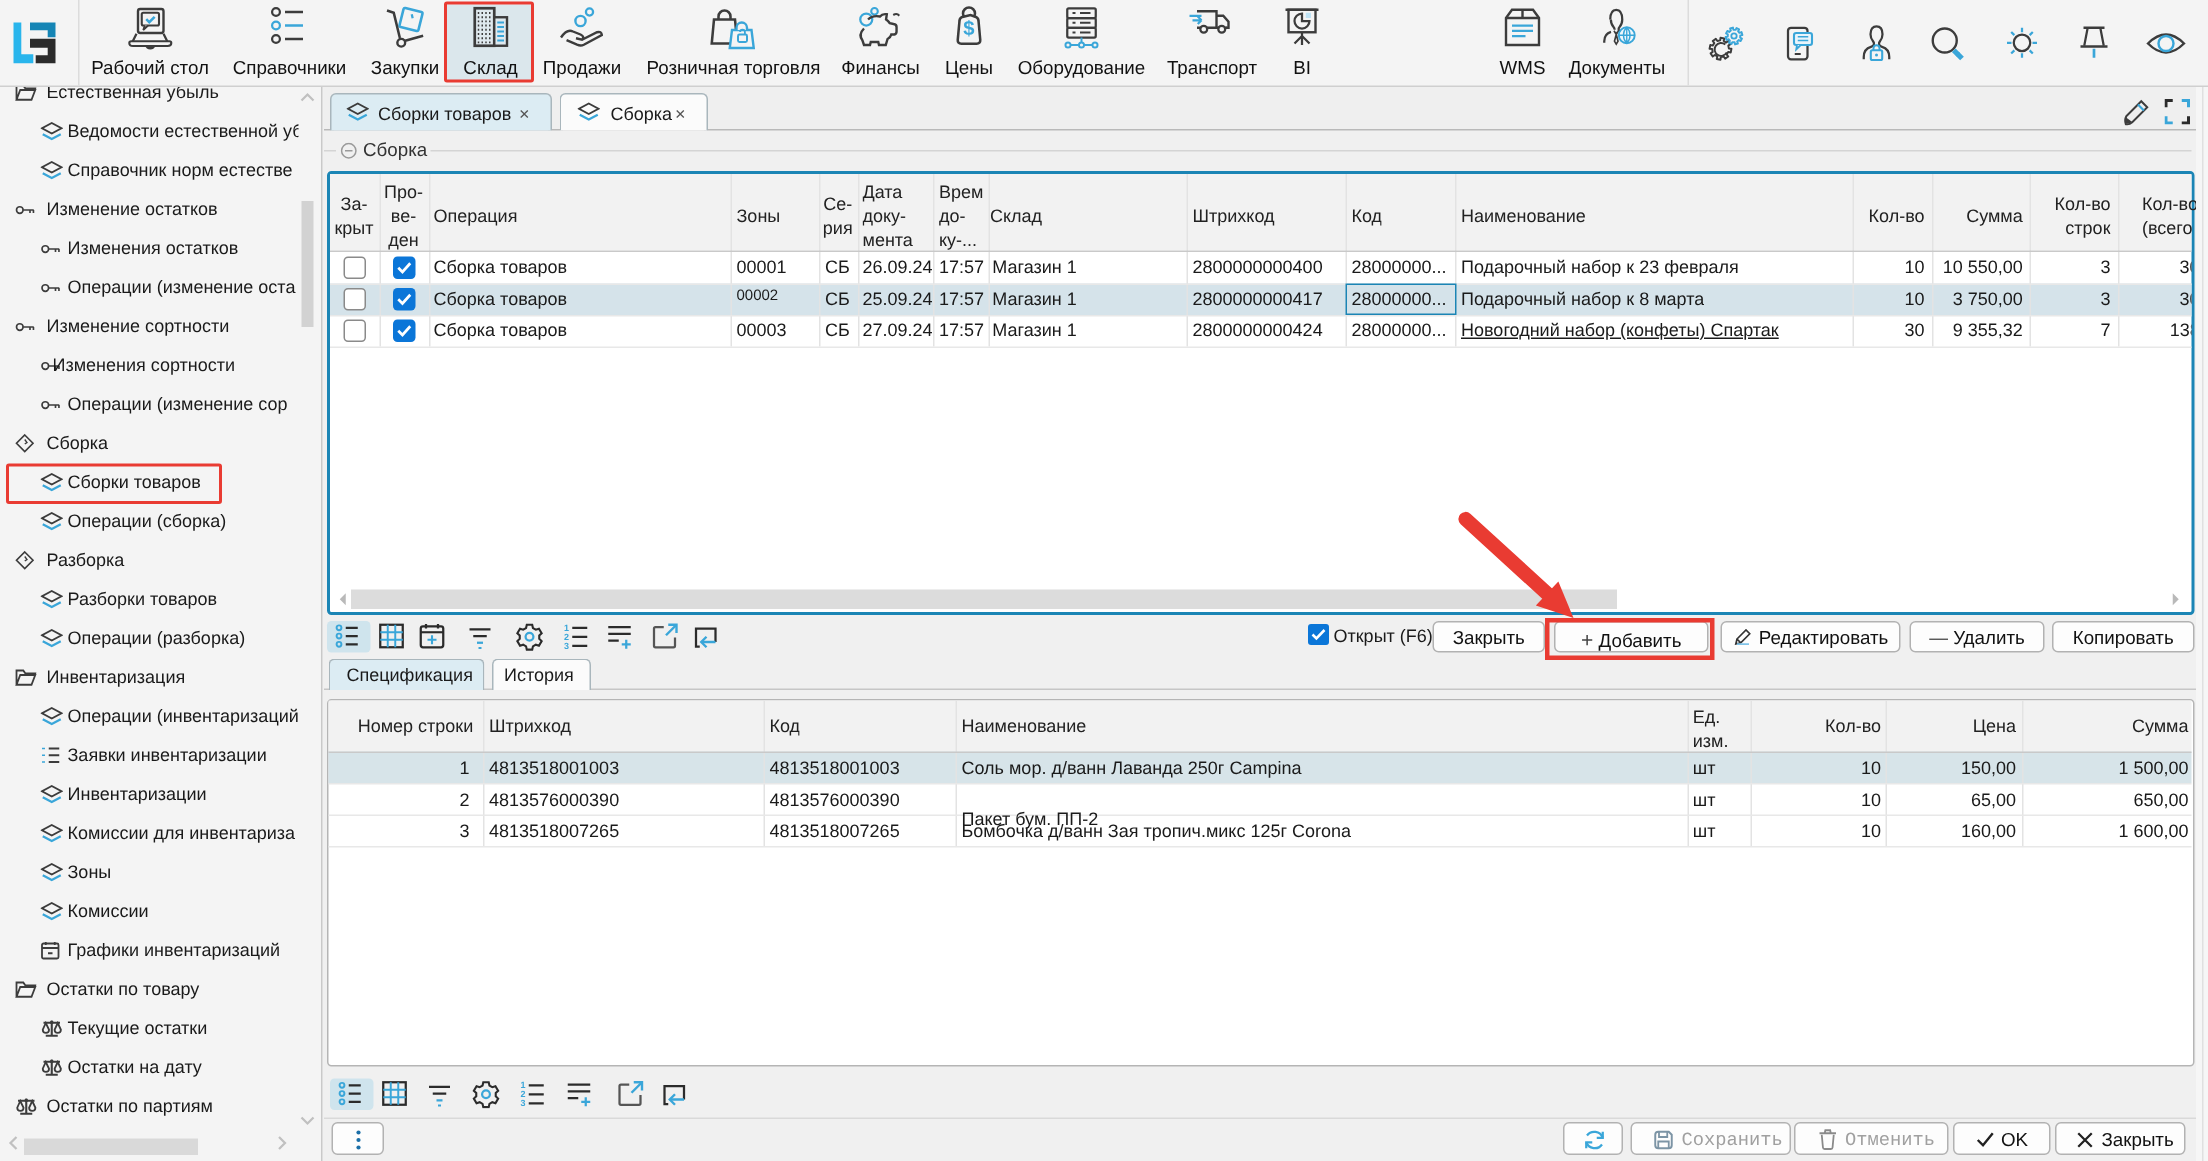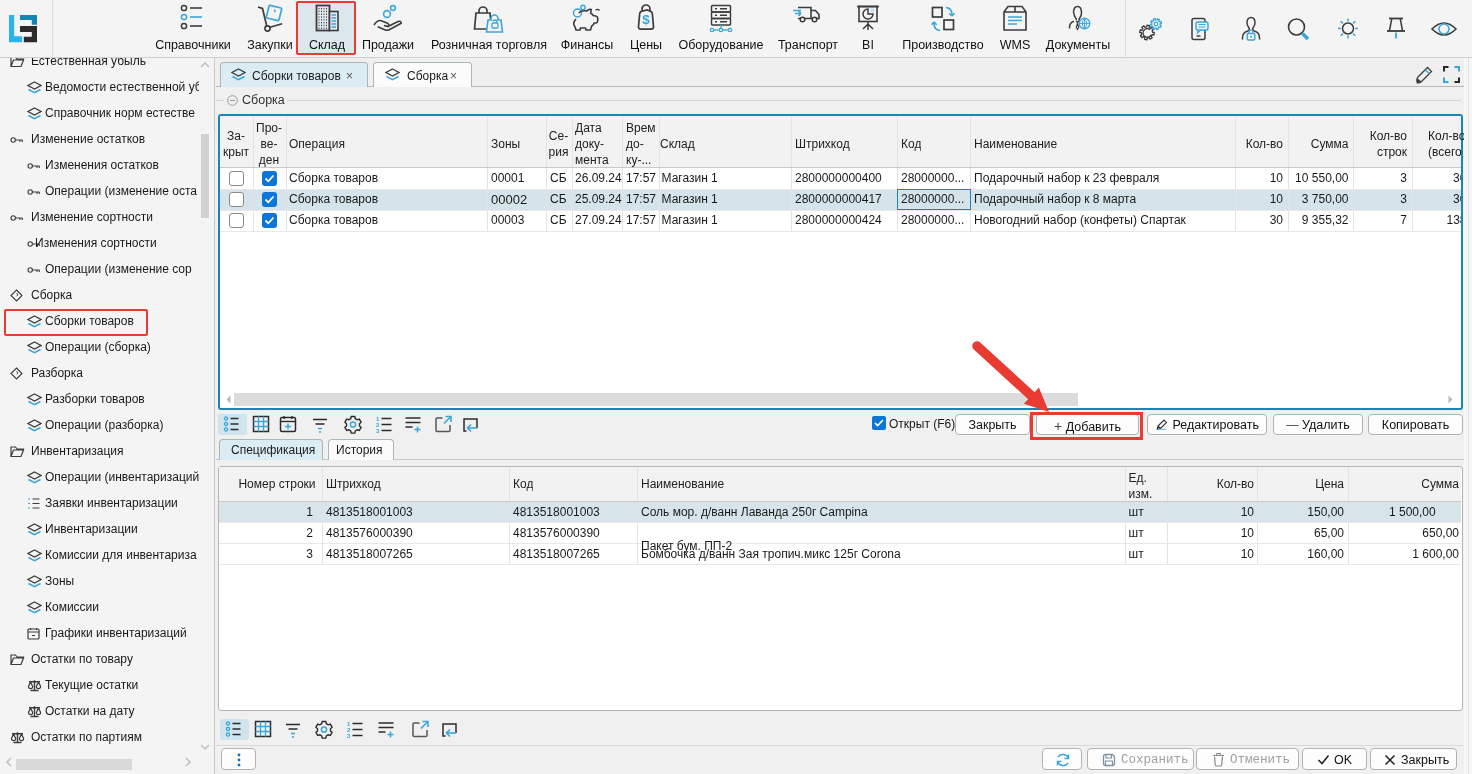--- a/index.html
+++ b/index.html
@@ -32,6 +32,18 @@
 <div class="vsep" style="left:52px"></div>
 <div class="vsep" style="left:1125px"></div>
 <div class="abs" style="left:298px;top:3px;width:57px;height:51px;background:#dbe7ec"></div>
+<div class="mitem" style="left:55px;width:90px">
+      <svg class="mi" width="32" height="32" viewBox="0 0 32 32" fill="none">
+        <rect x="8" y="3" width="17" height="16" rx="1.5" stroke="#3c3c3c" stroke-width="1.6"></rect>
+<path d="M7 19.5 L4.5 24.5 M25 19.5 l2.5 5" stroke="#3c3c3c" stroke-width="1.5"></path>
+<path d="M3.5 24.5 h25.5 q1.2 0 1.2 1.2 q0 2-2.5 2 h-23 q-2.5 0-2.5-2 q0-1.2 1.3-1.2 z" stroke="#3c3c3c" stroke-width="1.4"></path>
+<path d="M13 27.7 a3.2 2.3 0 0 0 6.4 0" fill="#3c3c3c"></path>
+<rect x="10.5" y="5.5" width="11.5" height="8.5" rx="1" fill="#f4f4f4" stroke="#3c3c3c" stroke-width="1.4"></rect>
+<path d="M12.5 14 l-1 3 3.2-3" stroke="#3c3c3c" stroke-width="1.2" fill="#f4f4f4"></path>
+<path d="M13.5 9.8 l2 2 3.6-3.6" stroke="#3aa6d9" stroke-width="1.7"></path>
+      </svg>
+      <div class="lbl">Рабочий стол</div>
+    </div>
 <div class="mitem" style="left:150px;width:86px">
       <svg class="mi" width="30" height="30" viewBox="0 0 30 30" fill="none">
         <circle cx="6" cy="5" r="2.6" stroke="#3c3c3c" stroke-width="1.5"></circle>

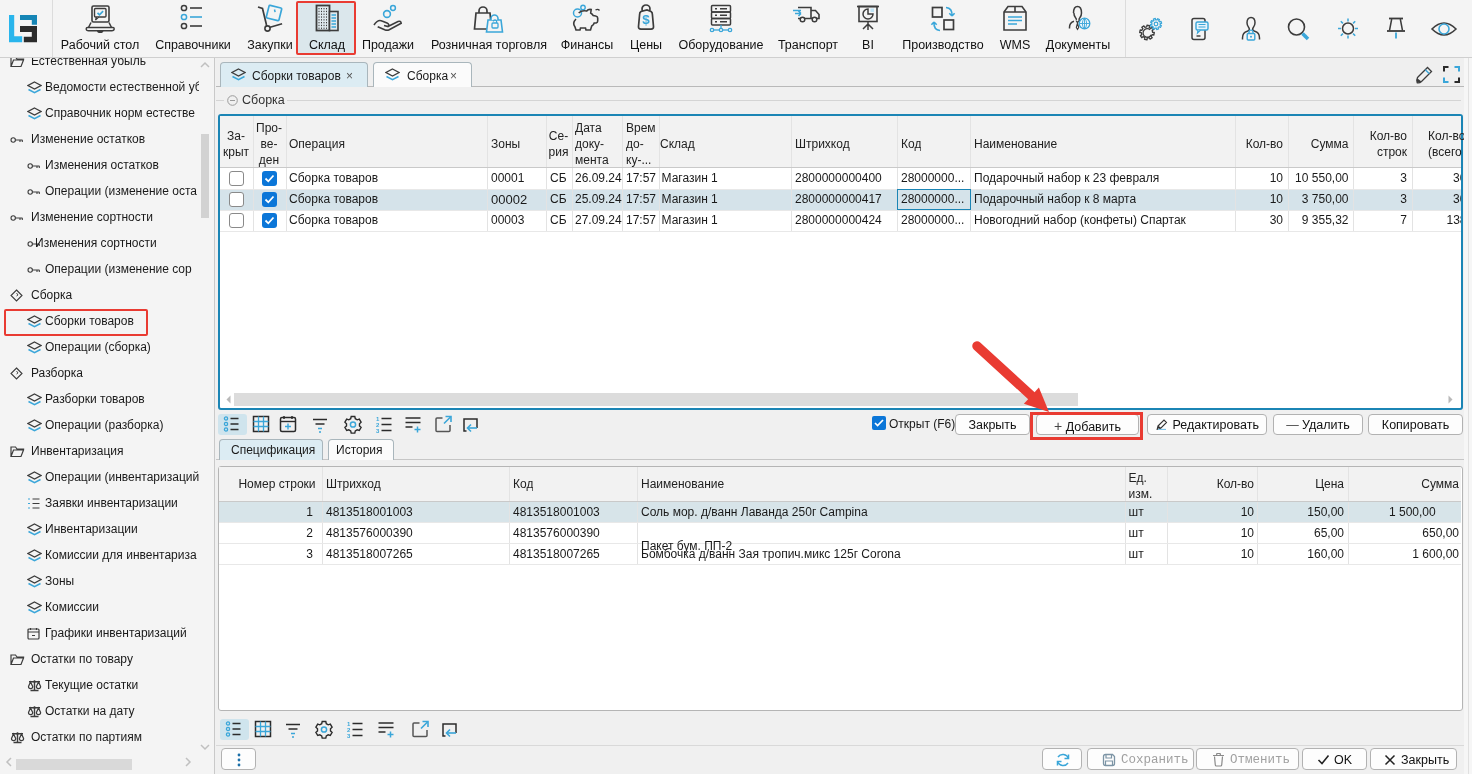--- a/index.html
+++ b/index.html
@@ -152,15 +152,6 @@
 <path d="M17.5 5.5 h3.5 v3.5 h-3.5 z" fill="#bfe3f5"></path>
       </svg>
       <div class="lbl">BI</div>
-    </div>
-<div class="mitem" style="left:897px;width:92px">
-      <svg class="mi" width="32" height="32" viewBox="0 0 32 32" fill="none">
-        <rect x="5.5" y="4.5" width="9.5" height="9.5" stroke="#3c3c3c" stroke-width="1.7"></rect>
-<rect x="17" y="17" width="9.5" height="9.5" stroke="#3c3c3c" stroke-width="1.7"></rect>
-<path d="M19 4.5 q6.5 0.5 6 8.5 M25 13 l-2.7-2.7 M25 13 l2.6-2.8" stroke="#3aa6d9" stroke-width="1.6"></path>
-<path d="M13 27.5 q-6.5-0.5-6-8.5 M7 19 l-2.6 2.8 M7 19 l2.7 2.7" stroke="#3aa6d9" stroke-width="1.6"></path>
-      </svg>
-      <div class="lbl">Производство</div>
     </div>
 <div class="mitem" style="left:993px;width:44px">
       <svg class="mi" width="32" height="30" viewBox="0 0 32 30" fill="none">

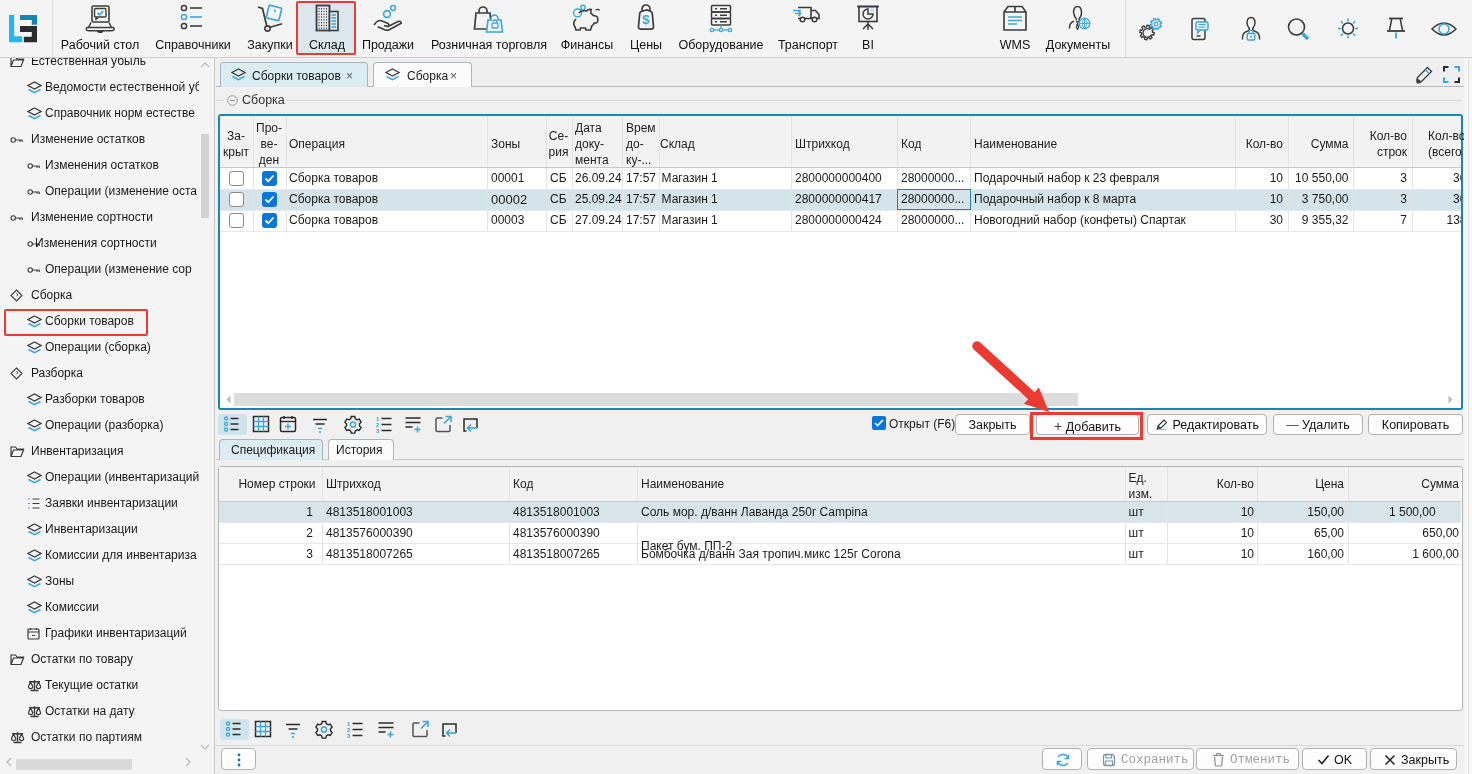--- a/index.html
+++ b/index.html
@@ -470,7 +470,7 @@
       <path d="M3.5 7.5 l2.8 2.8 L11.5 4.5" stroke="#fff" stroke-width="1.8" fill="none"></path>
     </svg></div>
 <div class="cell" style="left:289px;top:192.0px;font-size:12px;color:#1a1a1a;text-align:left;">Сборка товаров</div>
-<div class="cell" style="left:491px;top:192.0px;font-size:13px;color:#1a1a1a;text-align:left;">00002</div>
+<div class="cell" style="left:491px;top:192.0px;font-size:10px;color:#1a1a1a;text-align:left;">00002</div>
 <div class="cell" style="left:550px;top:192.0px;font-size:12px;color:#1a1a1a;text-align:left;">СБ</div>
 <div class="cell" style="left:575px;top:192.0px;font-size:12px;color:#1a1a1a;text-align:left;">25.09.24</div>
 <div class="cell" style="left:626px;top:192.0px;font-size:12px;color:#1a1a1a;text-align:left;">17:57</div>

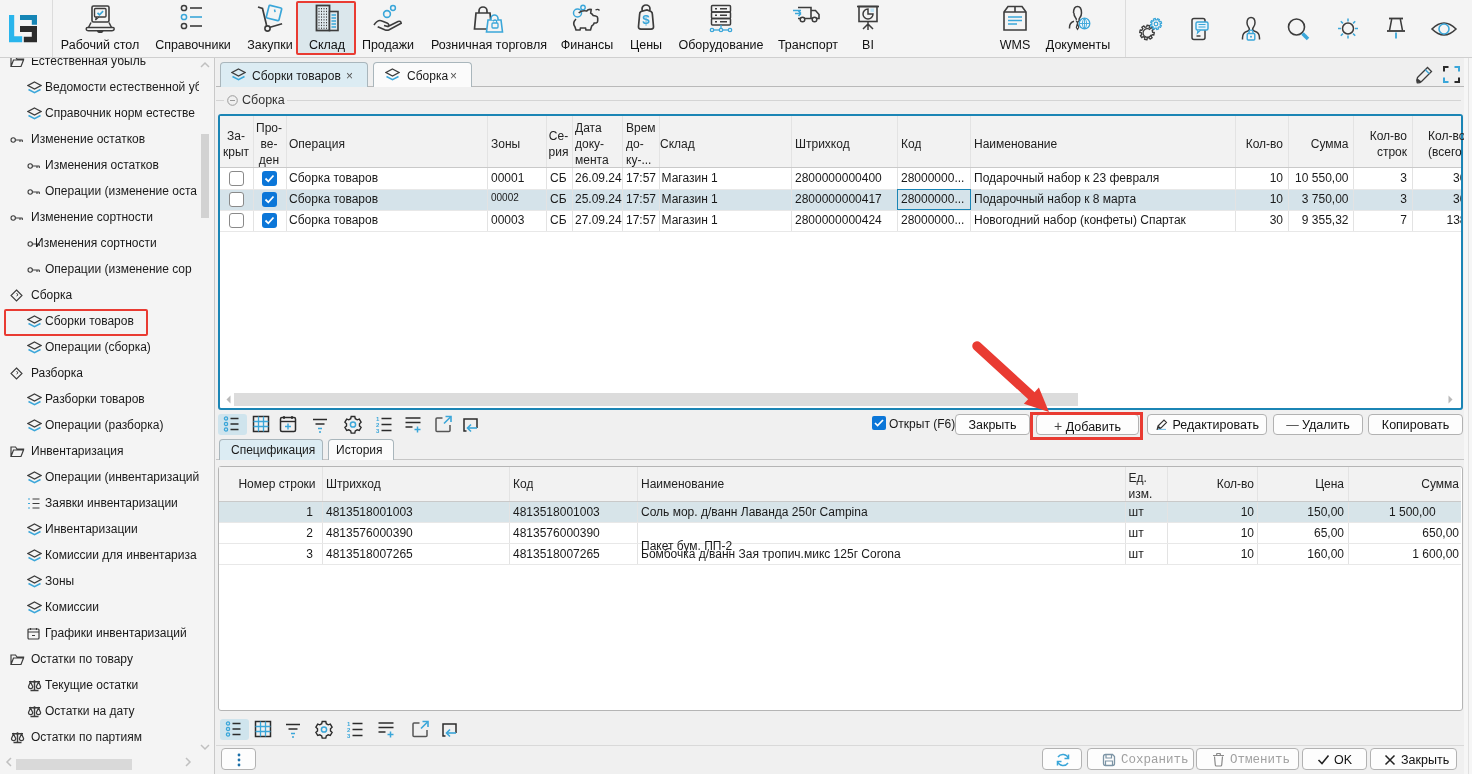--- a/index.html
+++ b/index.html
@@ -494,7 +494,7 @@
 <div class="cell" style="left:661.5px;top:213.0px;font-size:12px;color:#1a1a1a;text-align:left;">Магазин 1</div>
 <div class="cell" style="left:795px;top:213.0px;font-size:12px;color:#1a1a1a;text-align:left;">2800000000424</div>
 <div class="cell" style="left:901px;top:213.0px;font-size:12px;color:#1a1a1a;text-align:left;">28000000...</div>
-<div class="cell" style="left:974px;top:213.0px;font-size:12px;color:#1a1a1a;text-align:center;">Новогодний набор (конфеты) Спартак</div>
+<div class="cell" style="left:974px;top:213.0px;font-size:12px;color:#1a1a1a;text-align:center;text-decoration:underline;">Новогодний набор (конфеты) Спартак</div>
 <div class="cell" style="left:1235px;top:213.0px;font-size:12px;color:#1a1a1a;width:48px;text-align:right;">30</div>
 <div class="cell" style="left:1287.5px;top:213.0px;font-size:12px;color:#1a1a1a;width:61px;text-align:right;">9 355,32</div>
 <div class="cell" style="left:1353px;top:213.0px;font-size:12px;color:#1a1a1a;width:54px;text-align:right;">7</div>

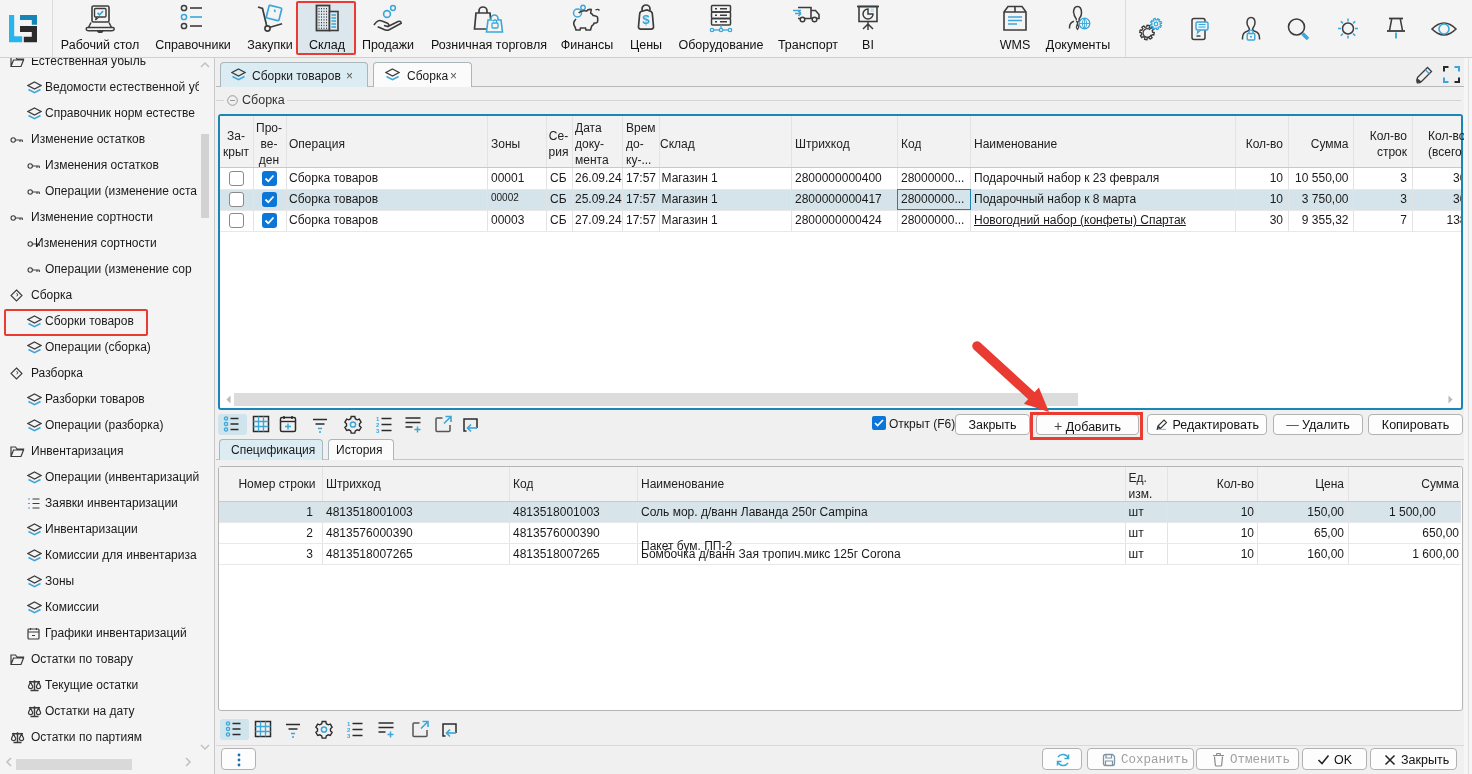--- a/index.html
+++ b/index.html
@@ -628,7 +628,7 @@
 <div class="cell" style="left:1128.5px;top:504.5px;font-size:12px;color:#1a1a1a;text-align:left;">шт</div>
 <div class="cell" style="left:1180px;top:504.5px;font-size:12px;color:#1a1a1a;width:74px;text-align:right;">10</div>
 <div class="cell" style="left:1280px;top:504.5px;font-size:12px;color:#1a1a1a;width:64px;text-align:right;">150,00</div>
-<div class="cell" style="left:1389px;top:504.5px;font-size:12px;color:#1a1a1a;width:70px;text-align:left;">1 500,00</div>
+<div class="cell" style="left:1389px;top:504.5px;font-size:12px;color:#1a1a1a;width:70px;text-align:right;">1 500,00</div>
 <div class="cell" style="left:233px;top:525.5px;font-size:12px;color:#1a1a1a;width:80px;text-align:right;">2</div>
 <div class="cell" style="left:326px;top:525.5px;font-size:12px;color:#1a1a1a;text-align:left;">4813576000390</div>
 <div class="cell" style="left:513px;top:525.5px;font-size:12px;color:#1a1a1a;text-align:left;">4813576000390</div>

